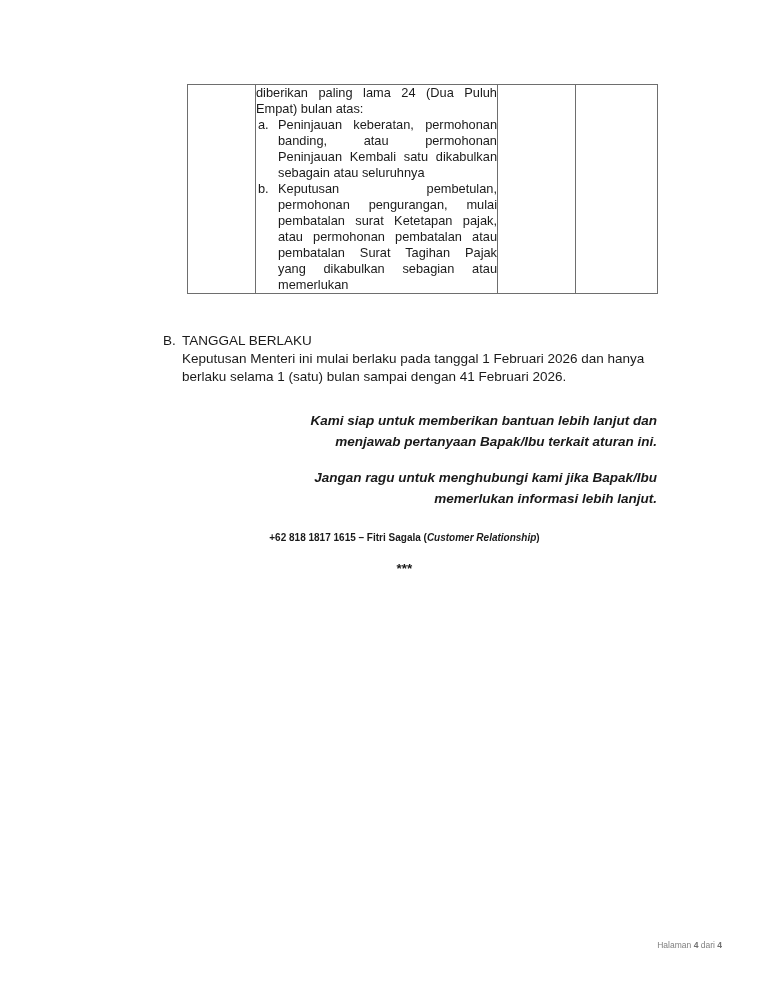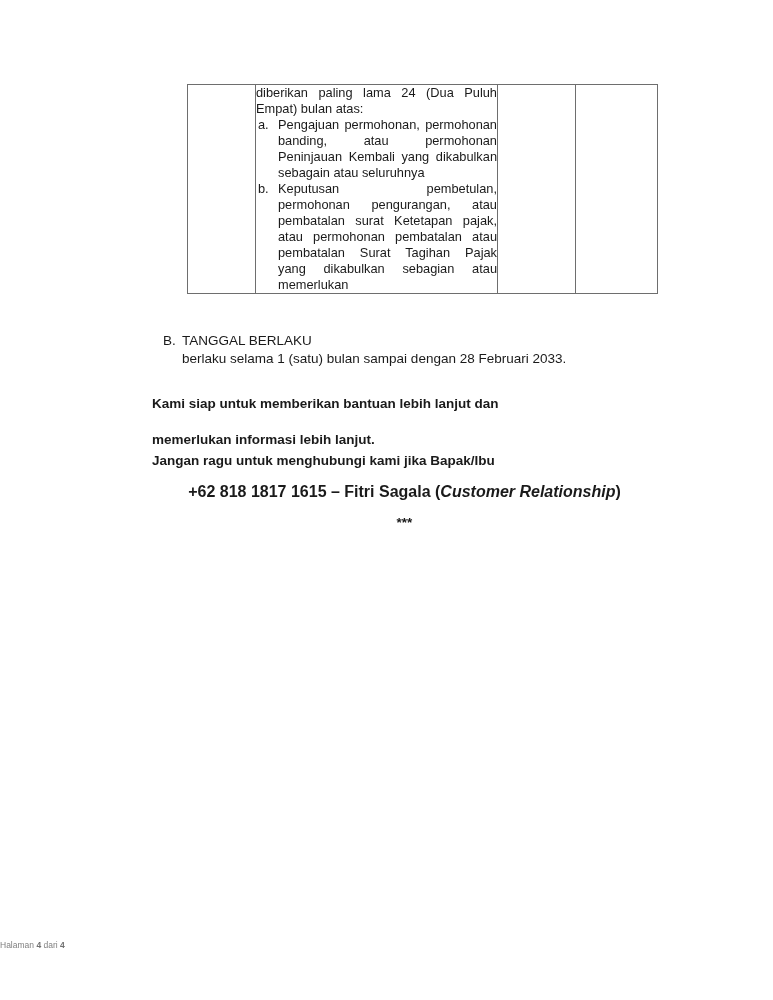--- a/index.html
+++ b/index.html
@@ -102,7 +102,7 @@
         <div class="jll">Empat) bulan atas:</div>
         <div class="tbl-li">
           <span class="marker">a.</span>
-          <div class="jl">Pengajuan permohonan, permohonan</div>
+          <div class="jl">Peninjauan keberatan, permohonan</div>
           <div class="jl">banding, atau permohonan</div>
           <div class="jl">Peninjauan Kembali yang dikabulkan</div>
           <div class="jll">sebagain atau seluruhnya</div>

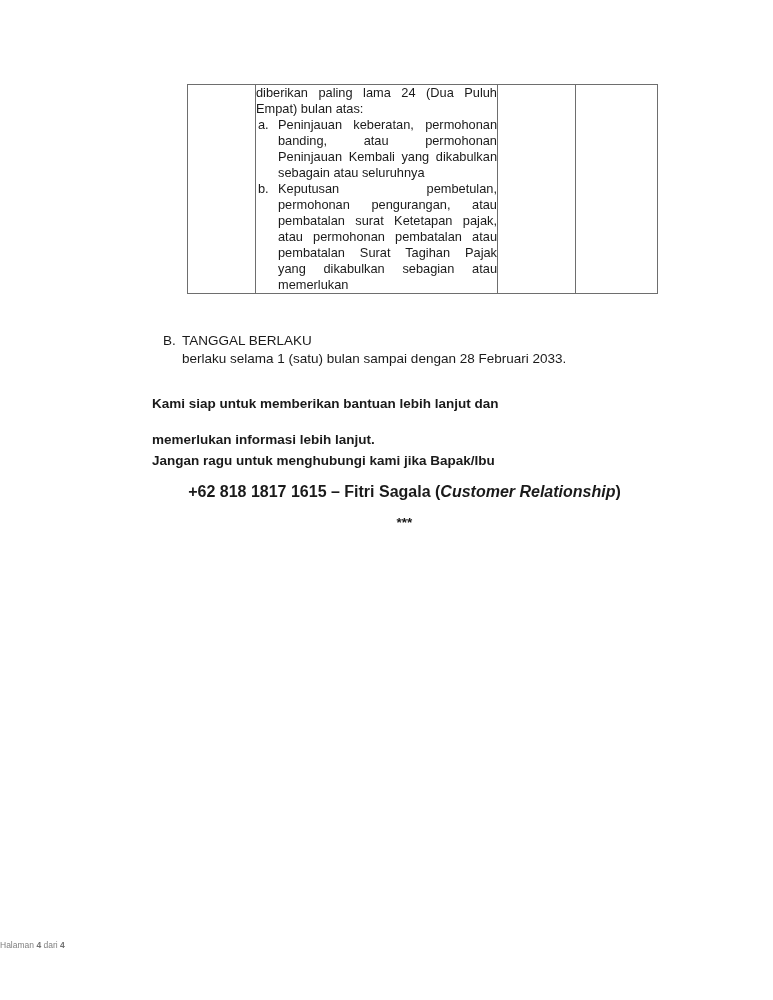--- a/index.html
+++ b/index.html
@@ -104,7 +104,7 @@
           <span class="marker">a.</span>
           <div class="jl">Peninjauan keberatan, permohonan</div>
           <div class="jl">banding, atau permohonan</div>
-          <div class="jl">Peninjauan Kembali yang dikabulkan</div>
+          <div class="jl">Peninjauan Kembali satu dikabulkan</div>
           <div class="jll">sebagain atau seluruhnya</div>
         </div>
         <div class="tbl-li">

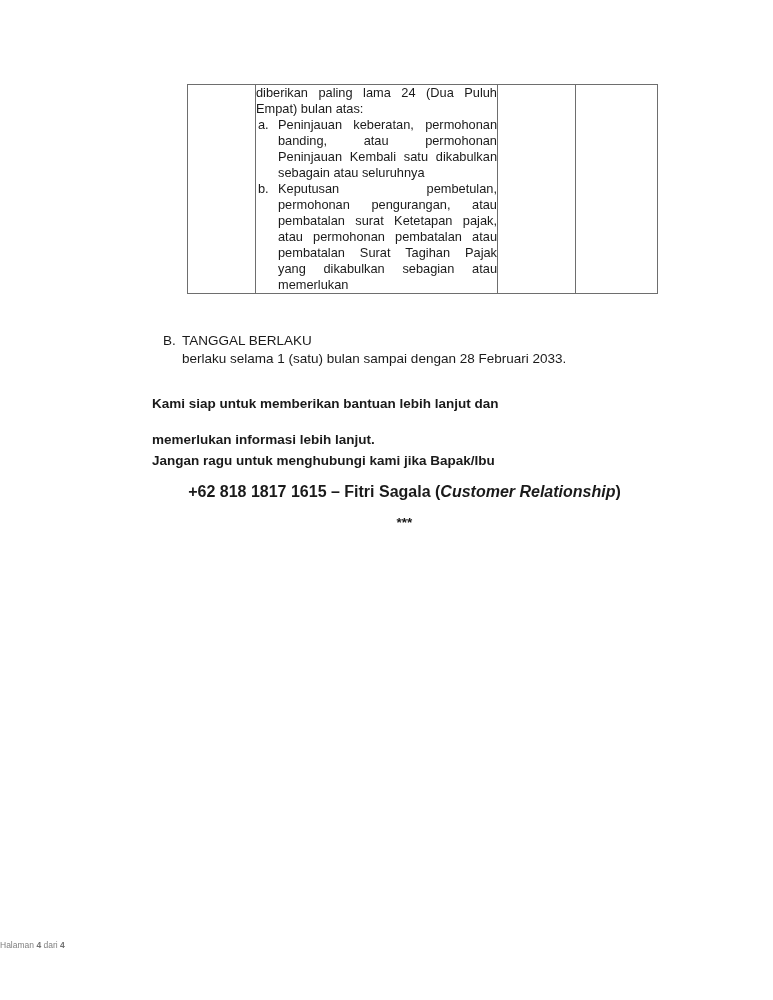--- a/index.html
+++ b/index.html
@@ -110,7 +110,7 @@
         <div class="tbl-li">
           <span class="marker">b.</span>
           <div class="jl">Keputusan pembetulan,</div>
-          <div class="jl">permohonan pengurangan, atau</div>
+          <div class="jl">permohonan pengurangan, mulai</div>
           <div class="jl">pembatalan surat Ketetapan pajak,</div>
           <div class="jl">atau permohonan pembatalan atau</div>
           <div class="jl">pembatalan Surat Tagihan Pajak</div>

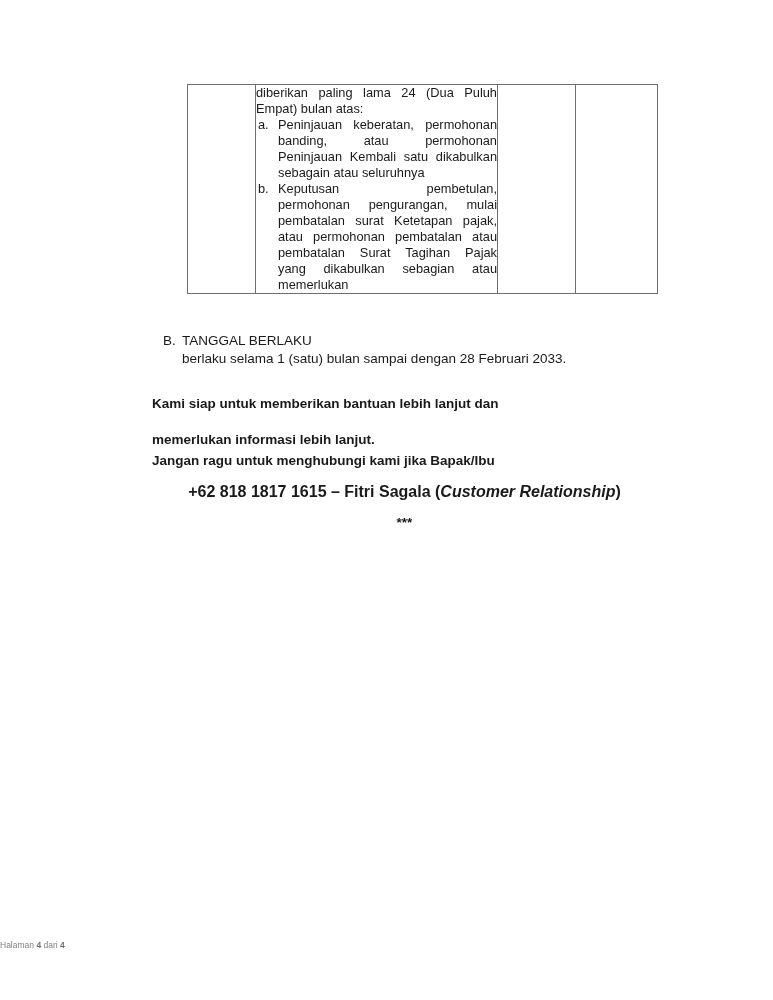--- a/index.html
+++ b/index.html
@@ -130,6 +130,7 @@
       <span>TANGGAL BERLAKU</span>
     </div>
     <div class="b-body">
+      <div>Keputusan Menteri ini mulai berlaku pada tanggal 1 Februari 2026 dan hanya</div>
       <div>berlaku selama 1 (satu) bulan sampai dengan 28 Februari 2033.</div>
     </div>
   </div>

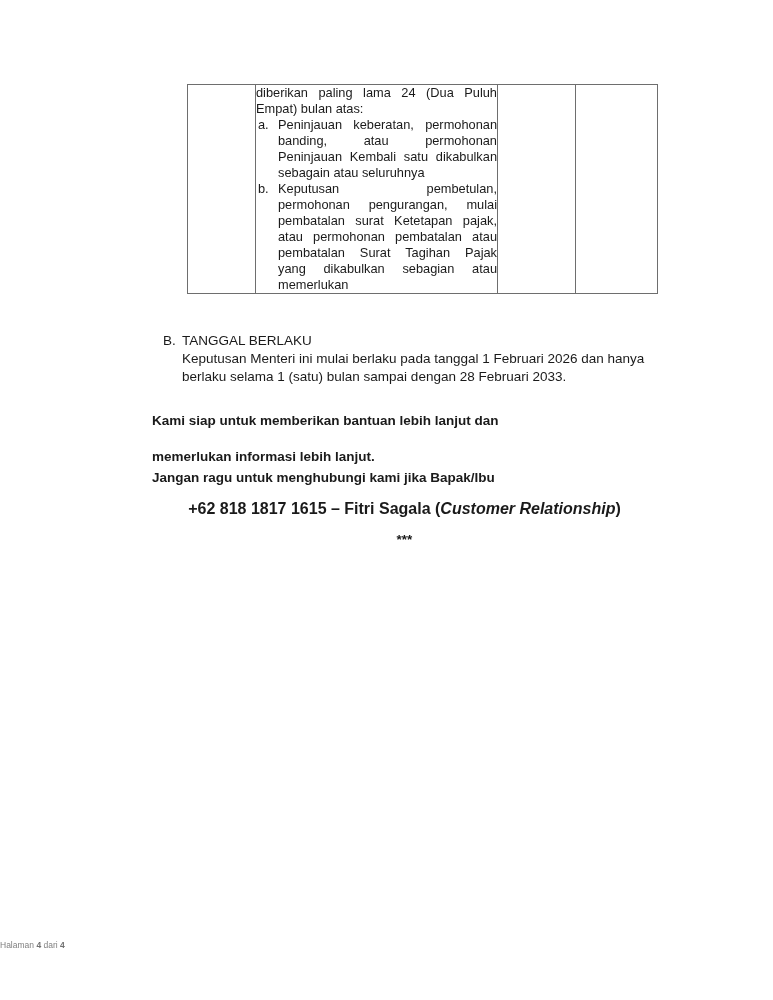--- a/index.html
+++ b/index.html
@@ -131,7 +131,7 @@
     </div>
     <div class="b-body">
       <div>Keputusan Menteri ini mulai berlaku pada tanggal 1 Februari 2026 dan hanya</div>
-      <div>berlaku selama 1 (satu) bulan sampai dengan 28 Februari 2033.</div>
+      <div>berlaku selama 1 (satu) bulan sampai dengan 41 Februari 2026.</div>
     </div>
   </div>
 

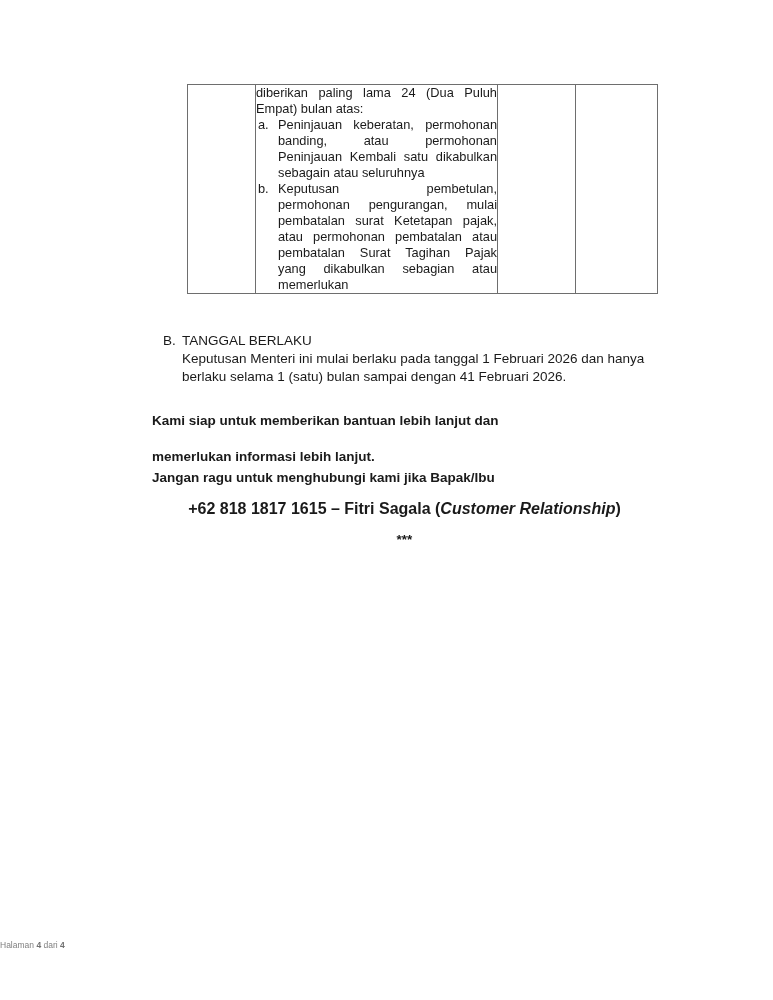--- a/index.html
+++ b/index.html
@@ -45,8 +45,9 @@
 
   
   .center-block {
-    text-align:left;
+    text-align:right;
     font-weight:bold;
+    font-style:italic;
     font-size:13.5px;
     line-height:21px;
   }

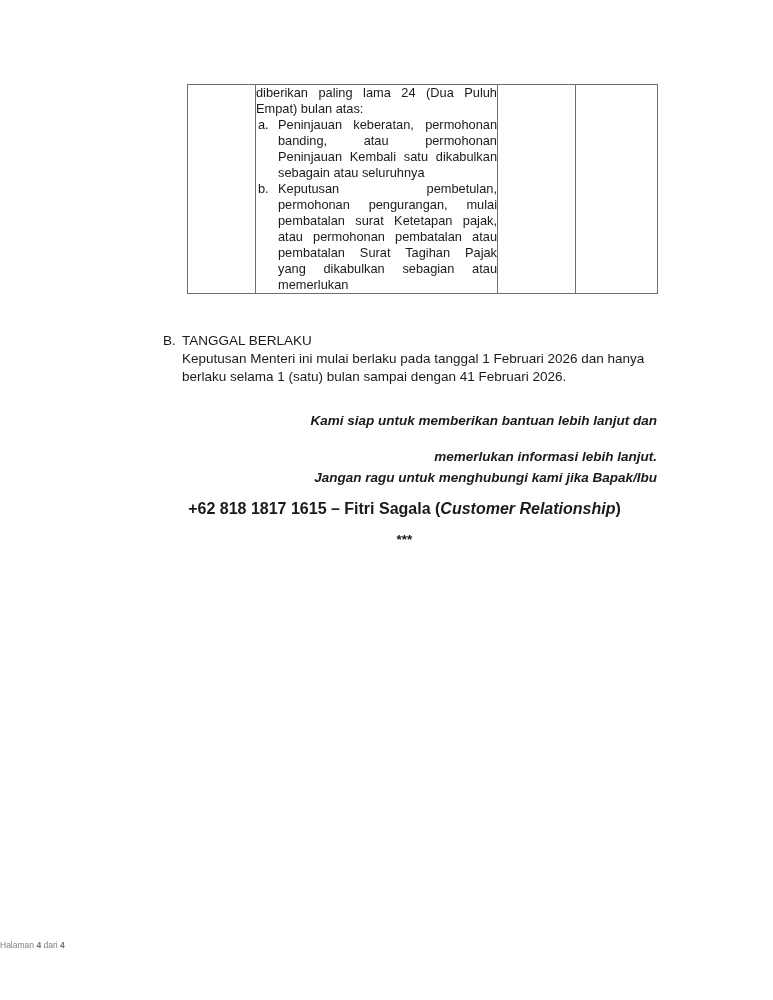--- a/index.html
+++ b/index.html
@@ -138,6 +138,7 @@
 
   <div class="center-block cb1">
     <div>Kami siap untuk memberikan bantuan lebih lanjut dan</div>
+    <div>menjawab pertanyaan Bapak/Ibu terkait aturan ini.</div>
   </div>
 
   <div class="center-block cb2">

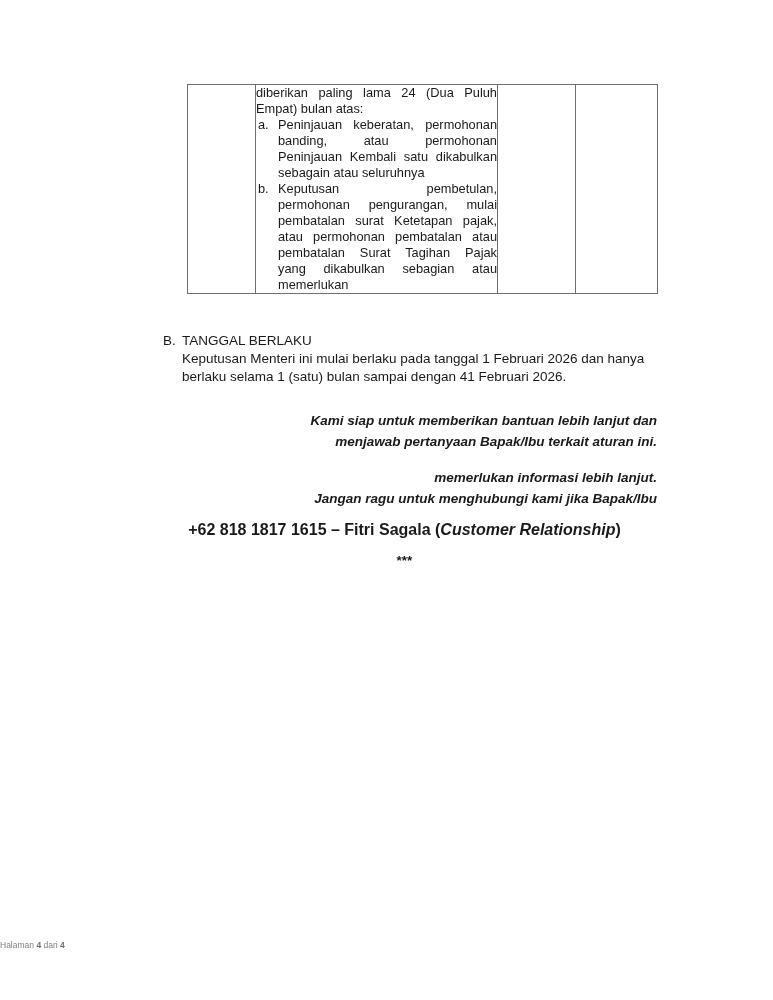--- a/index.html
+++ b/index.html
@@ -142,8 +142,8 @@
   </div>
 
   <div class="center-block cb2">
+    <div>Jangan ragu untuk menghubungi kami jika Bapak/Ibu</div>
     <div>memerlukan informasi lebih lanjut.</div>
-    <div>Jangan ragu untuk menghubungi kami jika Bapak/Ibu</div>
   </div>
 
   <div class="contact-line">

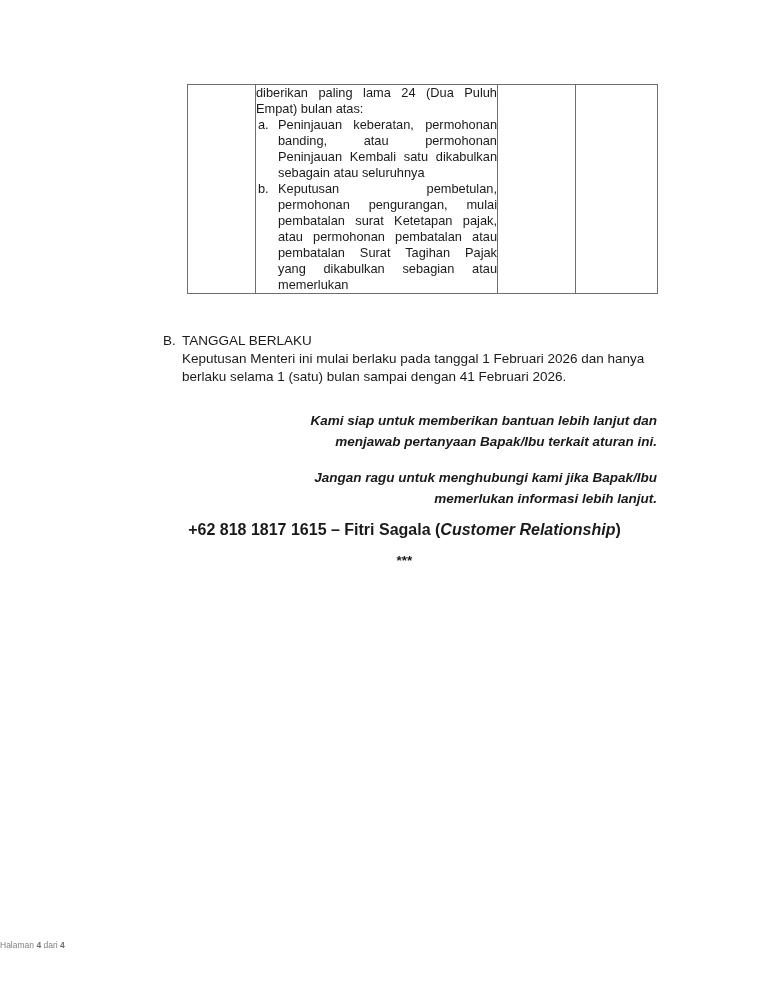--- a/index.html
+++ b/index.html
@@ -54,11 +54,11 @@
   .cb1 { margin-top:25px; }
   .cb2 { margin-top:15px; }
   .contact-line {
-    margin-top:10px;
+    margin-top:18px;
     text-align:center;
     font-weight:bold;
     font-style:normal;
-    font-size:16px;
+    font-size:10px;
     line-height:21px;
   }
   .contact-line .ital { font-style:italic; }

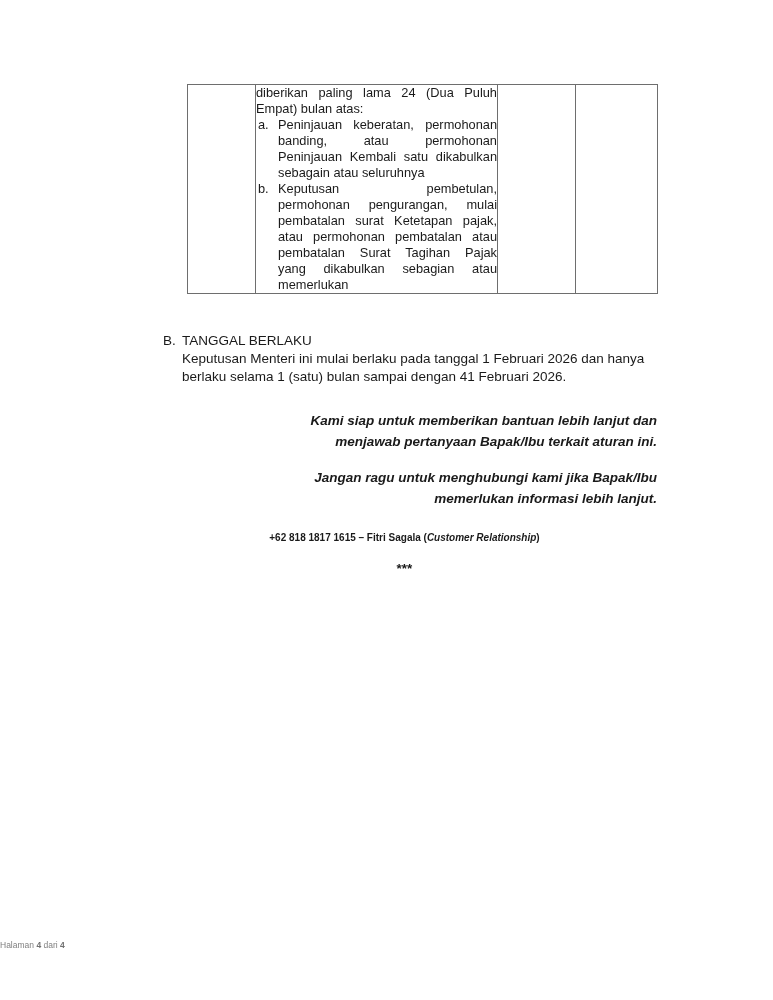--- a/index.html
+++ b/index.html
@@ -76,7 +76,7 @@
     top:939px;
     left:0;
     width:722px;
-    text-align:left;
+    text-align:right;
     font-size:8.5px;
     color:#808080;
     line-height:12px;

